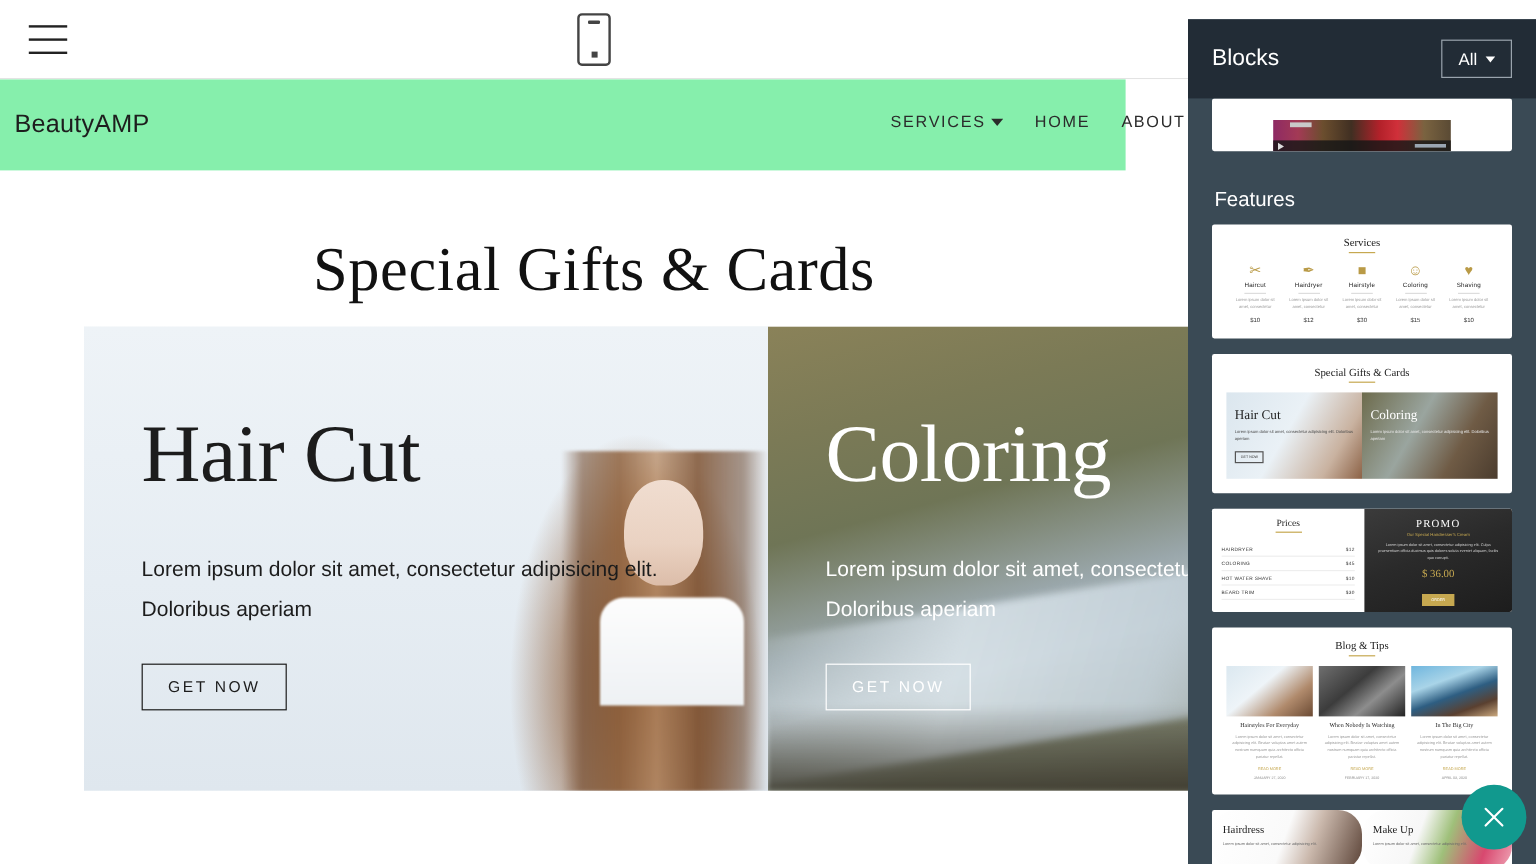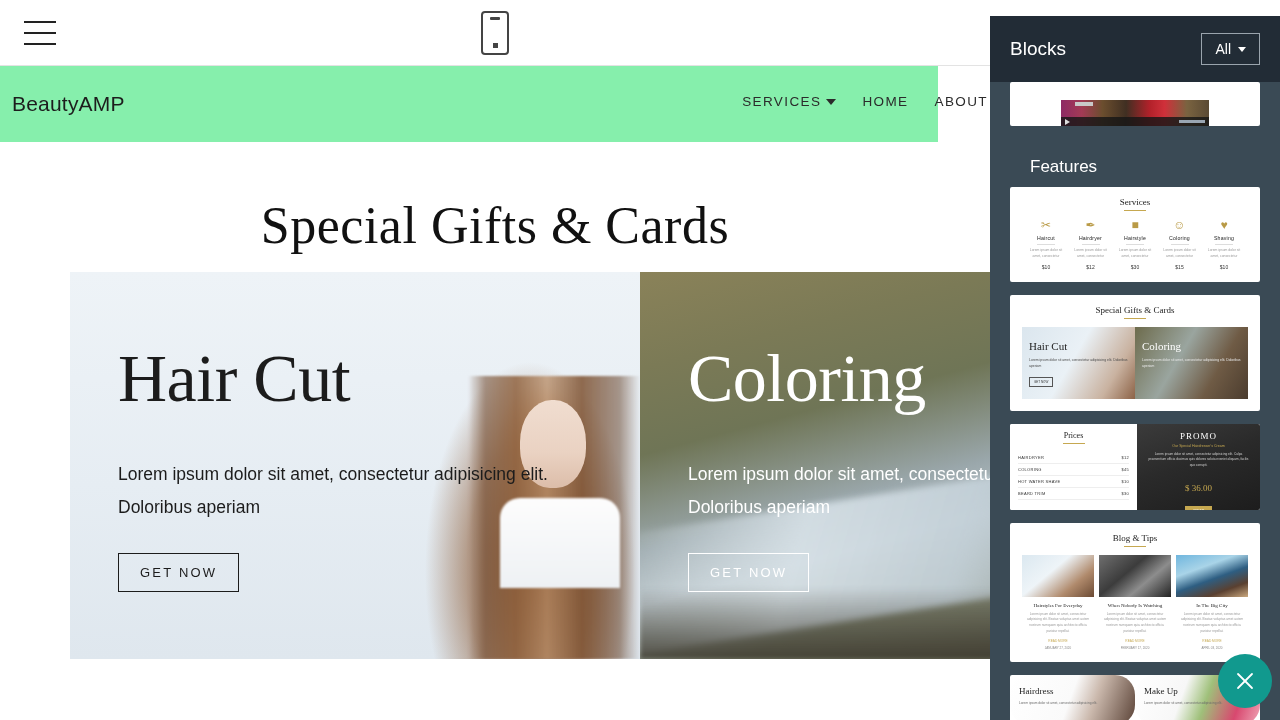--- a/index.html
+++ b/index.html
@@ -173,7 +173,7 @@
 
   .group-label {
     color: #ffffff; font-size: 17px; font-weight: 400;
-    padding: 18px 0 10px 40px;
+    padding: 18px 0 10px 22px;
   }
   .thumb {
     width: 250px; margin: 0 auto 13px auto;

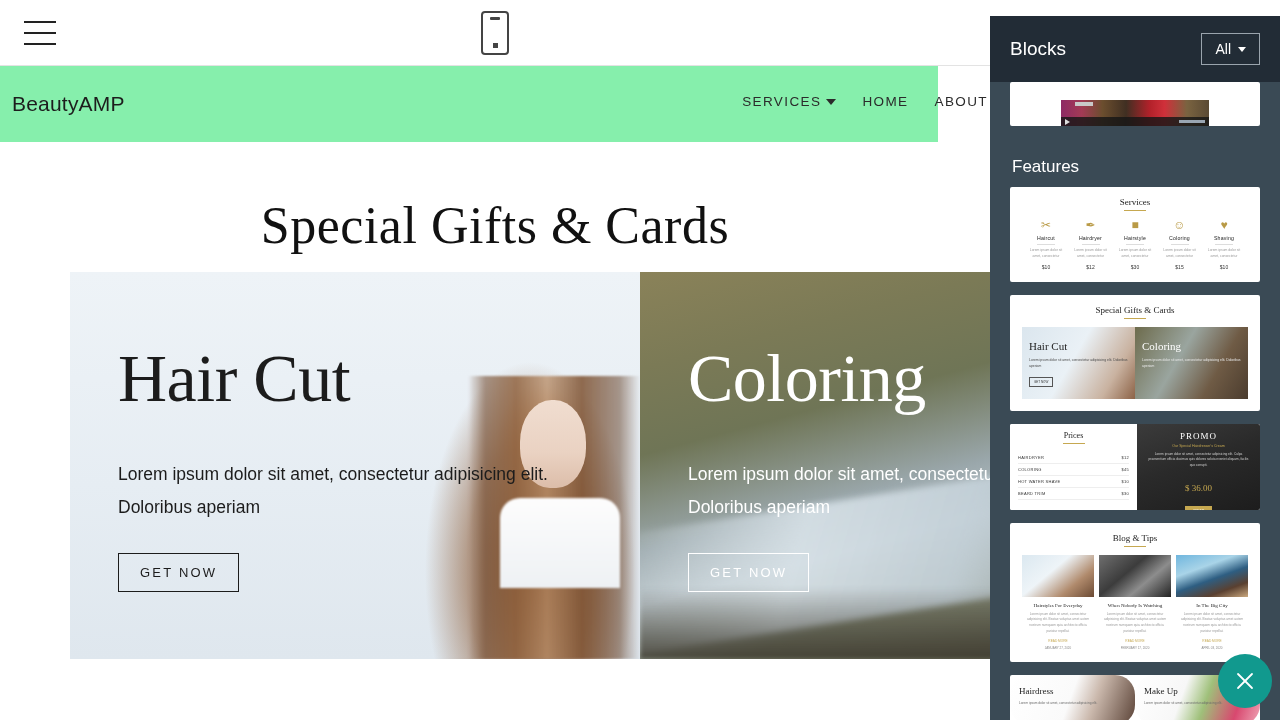--- a/index.html
+++ b/index.html
@@ -230,7 +230,7 @@
   .pps-t-w { font-family: "Liberation Serif", serif; font-size: 9px; color: #fff; letter-spacing: 1px; }
   .pps-sub { font-size: 3.6px; color: #c6a850; margin-top: 3px; }
   .pps-body { font-size: 3.2px; color: #cfcfcf; line-height: 1.8; margin-top: 4px; padding: 0 4px; }
-  .pps-price { font-family: "Liberation Serif", serif; font-size: 9px; color: #c6a850; margin-top: 14px; }
+  .pps-price { font-family: "Liberation Serif", serif; font-size: 9px; color: #c6a850; margin-top: 4px; }
   .pps-li { display: flex; justify-content: space-between; font-size: 4px; color: #333; padding: 3px 0; border-bottom: .5px solid #eee; letter-spacing: .3px; }
   .pps-btn { display: inline-block; font-size: 3px; border: .5px solid #999; padding: 2px 6px; color: #444; }
   .pps-btn-g { display: inline-block; font-size: 3.2px; background: #c6a850; color: #fff; padding: 3px 8px; }

